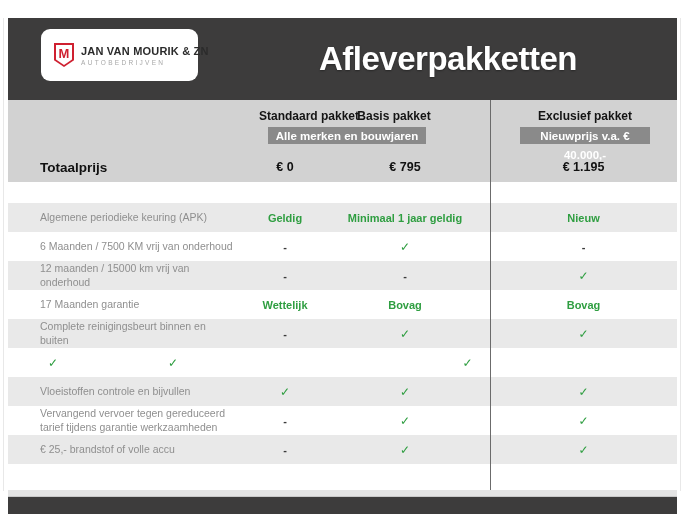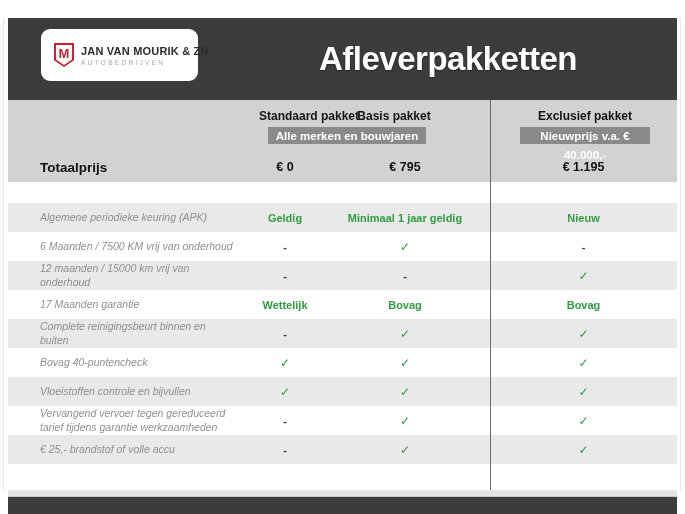--- a/index.html
+++ b/index.html
@@ -52,7 +52,7 @@
   .rows{position:absolute;left:8px;right:8px;top:203px;}
   .row{min-height:29px;background:#e9e9e9;}
   .row.alt{background:#ffffff;}
-  .r-label{font-size:10.5px;color:#8f8f8f;line-height:1.25;font-style:italic;}
+  .r-label{font-size:10.5px;color:#8f8f8f;line-height:1.25;}
   .v-text{color:#2f9e41;font-weight:bold;font-size:11px;}
   .v-check{color:#2f9e41;font-size:12px;}
   .v-dash{color:#3a3a3a;font-weight:bold;font-size:11px;}

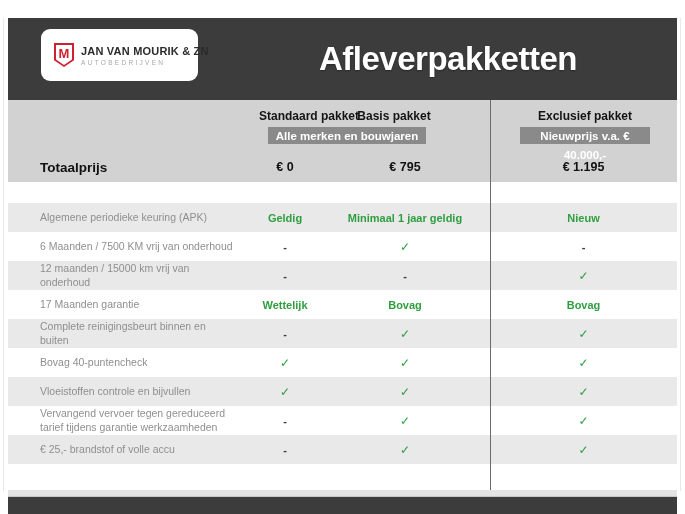--- a/index.html
+++ b/index.html
@@ -142,7 +142,6 @@
   </div>
 
   <div class="cols row alt">
-    <div class="c-label r-label">Bovag 40-puntencheck</div>
     <div class="c-std r-val v-check">✓</div>
     <div class="c-bas r-val v-check">✓</div>
     <div class="c-gap"></div>

